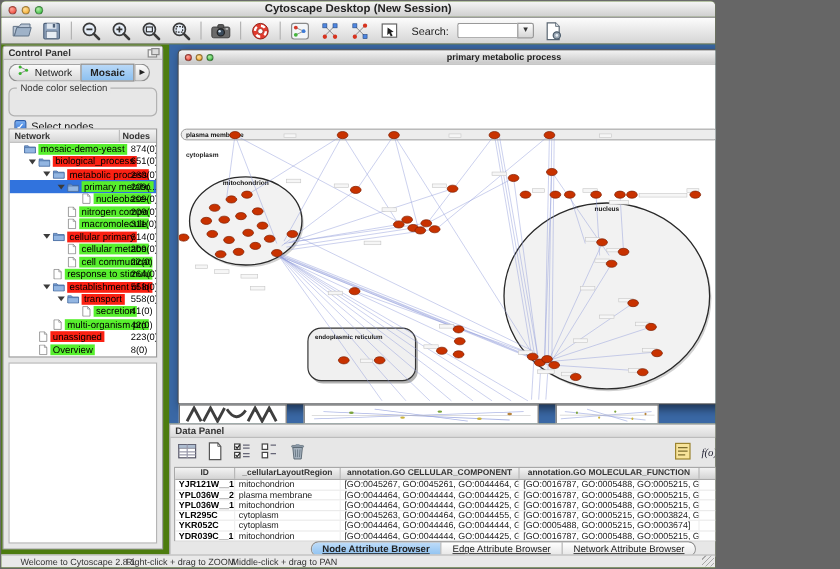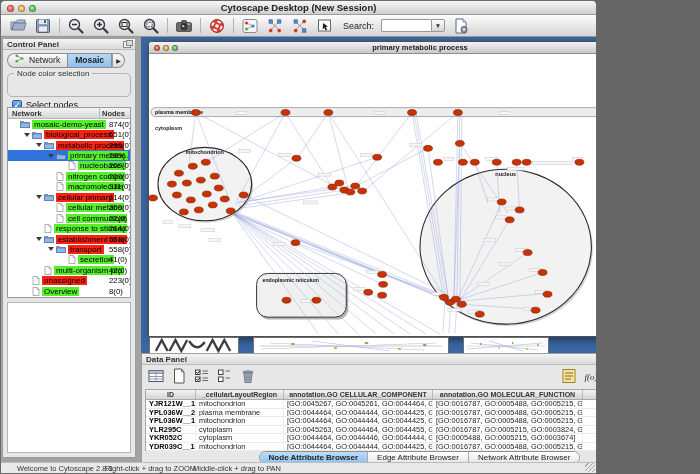--- a/index.html
+++ b/index.html
@@ -4,7 +4,7 @@
 <style>
   * { margin:0; padding:0; box-sizing:border-box; }
   html,body { width:700px; height:474px; background:#666; font-family:"Liberation Sans", sans-serif; }
-  .window { position:relative; width:597px; height:474px; background:#a3a3a3; border:1px solid #6a6a6a; border-radius:5px 5px 0 0; overflow:hidden; }
+  .window { position:relative; width:597px; height:474px; background:#4d7c0f; border:1px solid #6a6a6a; border-radius:5px 5px 0 0; overflow:hidden; }
 
   
   .titlebar { position:absolute; top:0; left:0; right:0; height:14px; background:linear-gradient(#f6f6f6,#cfcfcf); border-bottom:1px solid #9b9b9b; }

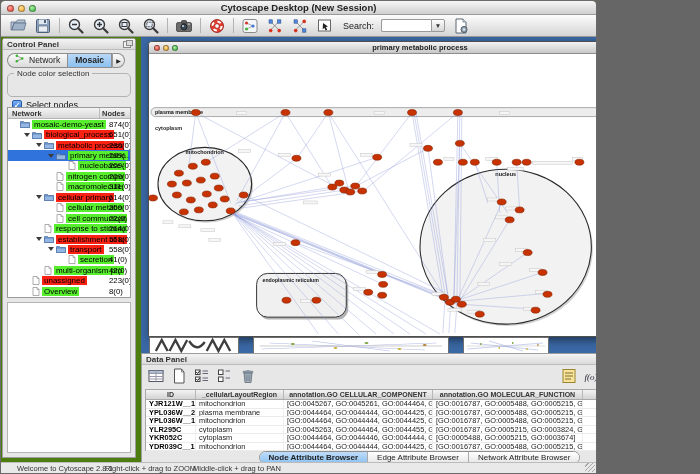--- a/index.html
+++ b/index.html
@@ -91,7 +91,7 @@
   .dp-sbtn { position:absolute; left:0; width:11px; height:9px; background:linear-gradient(#fafafa,#d8d8d8); border:1px solid #b0b0b0; font-size:5px; text-align:center; line-height:8px; color:#444; cursor:pointer; }
   .dp-tabs { position:absolute; left:0; right:0; top:96px; height:15px; display:flex; justify-content:center; align-items:center; }
   .dp-tabgroup { display:flex; border:1px solid #8f8f8f; border-radius:7px; overflow:hidden; height:13px; background:#fff; }
-  .dp-tab { font-size:8px; line-height:12px; padding:0 9px; border-right:1px solid #aaa; background:linear-gradient(#ffffff,#e6e6e6); color:#222; white-space:nowrap; cursor:pointer; }
+  .dp-tab { font-size:8px; line-height:12px; padding:0 9px; border-right:1px solid #aaa; background:linear-gradient(#ffffff,#e6e6e6); color:#222; white-space:nowrap; cursor:pointer;text-decoration:underline; }
   .dp-tab:last-child { border-right:none; }
   .dp-tab.selected { background:linear-gradient(#bedcf9,#8ec2f1); font-weight:bold; }
 

